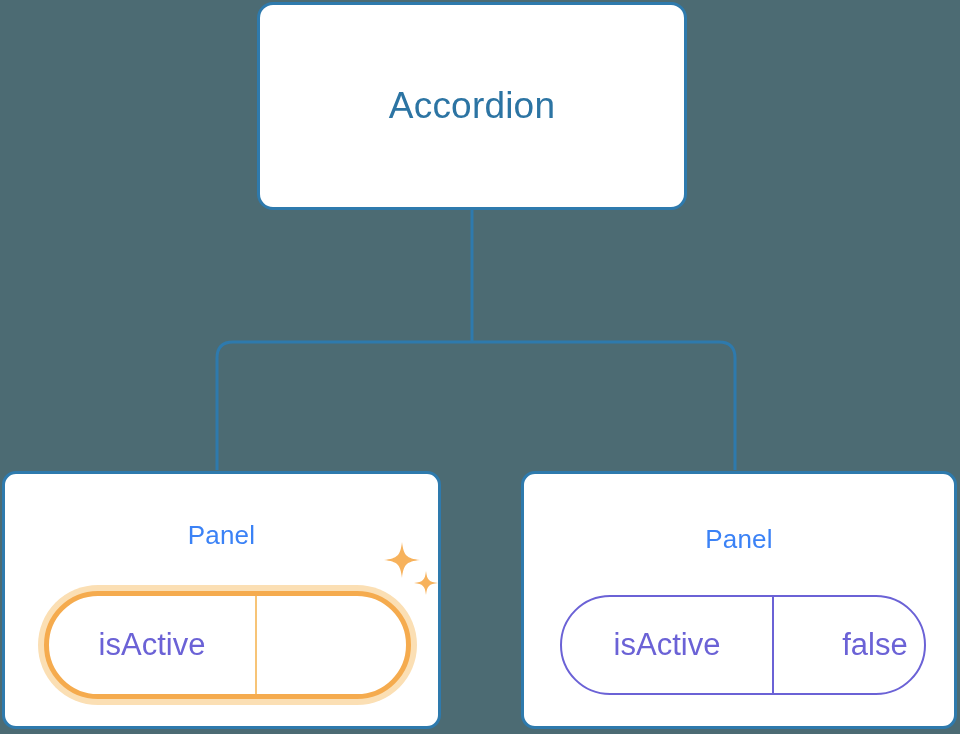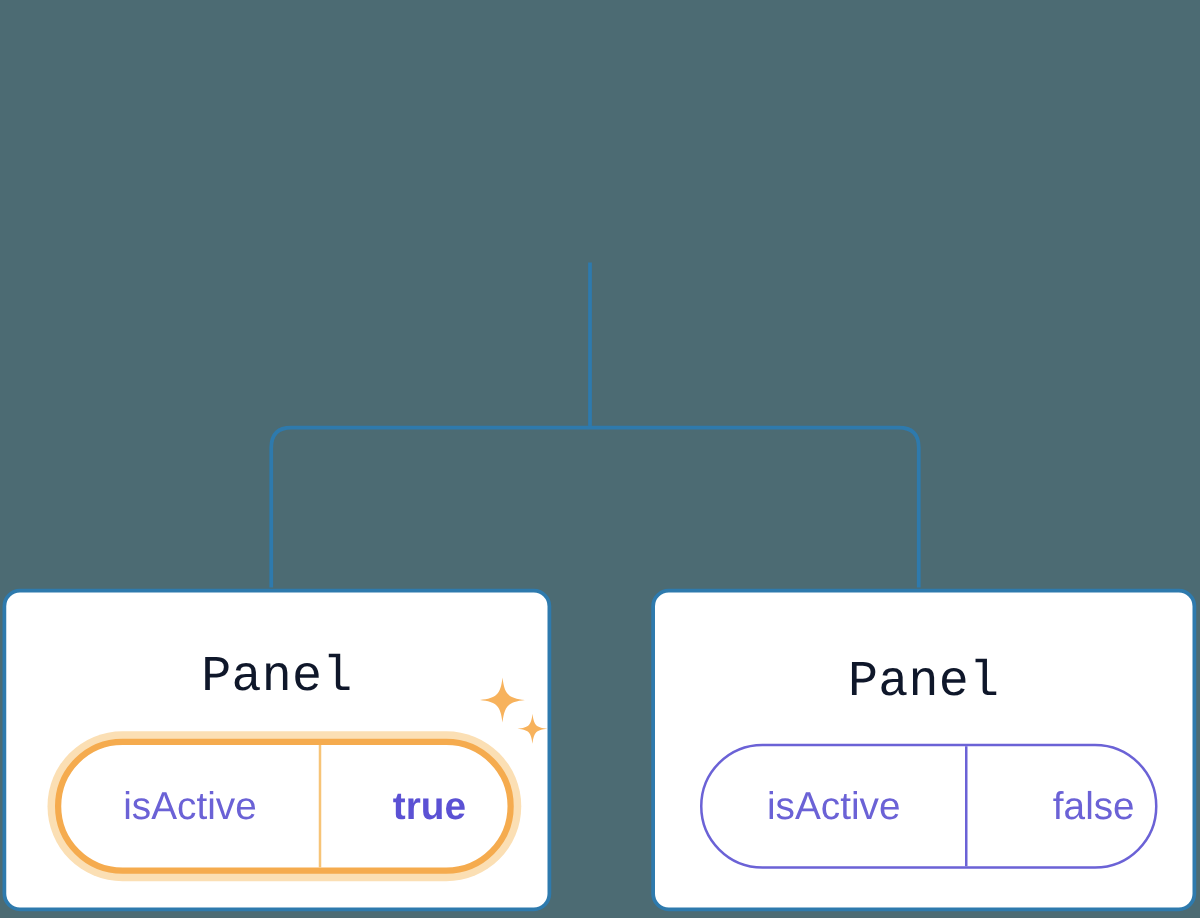--- a/index.html
+++ b/index.html
@@ -180,6 +180,9 @@
     <path d="M 472 342 L 719 342 Q 735 342 735 358 L 735 470" fill="none" stroke="#2e7aad" stroke-width="3" stroke-linecap="butt"></path>
   </svg>
 
+  <div class="node" id="node-accordion">
+    <div class="node-title">Accordion</div>
+  </div>
 
   <div class="node" id="node-panel-left">
     <div class="panel-title">Panel</div>

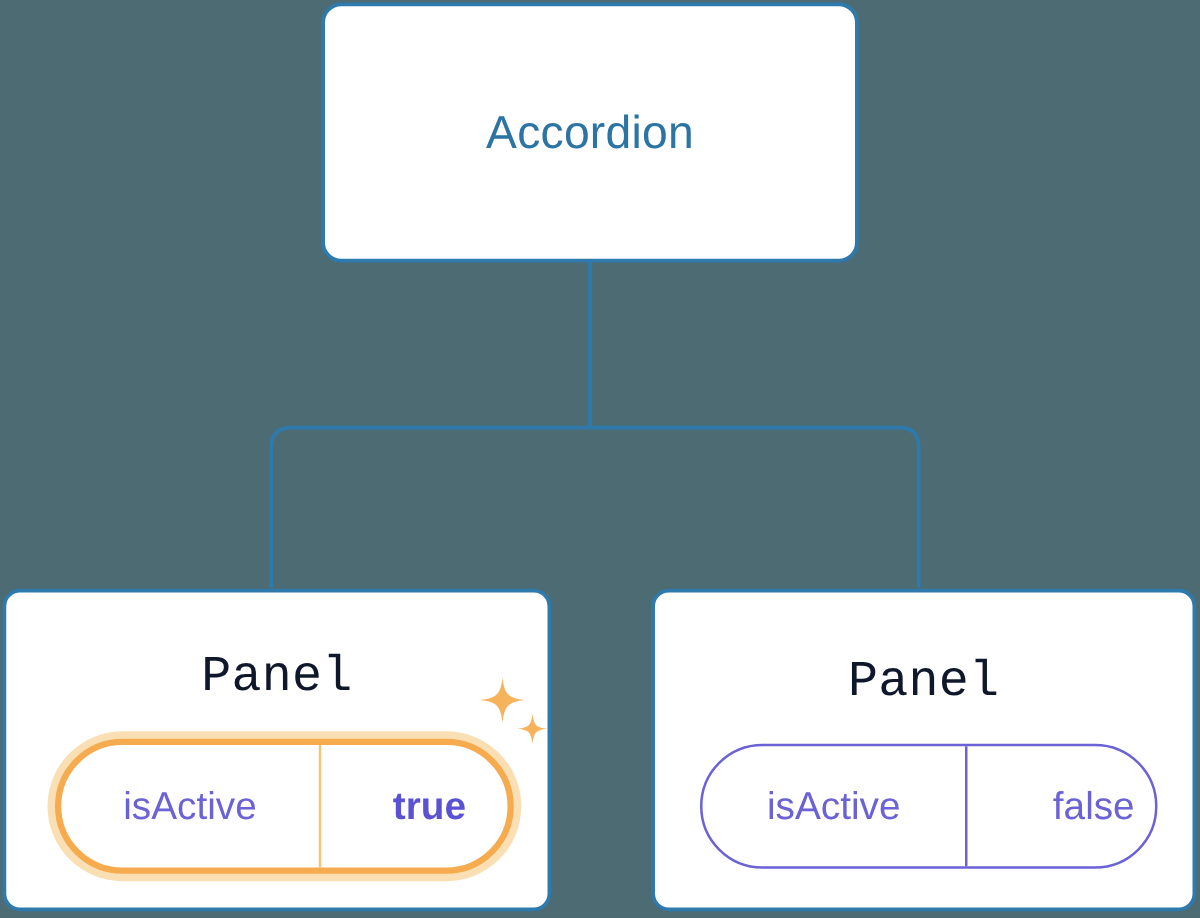--- a/index.html
+++ b/index.html
@@ -76,10 +76,9 @@
     left: 0;
     right: 0;
     text-align: center;
-    font-size: 40px;
-    color: #0f172a;
+    font-size: 26px;
+    color: #3b82f6;
     letter-spacing: 0.2px;
-    font-family: Liberation Mono, monospace;
   }
   #node-panel-left .panel-title { top: 46px; }
   #node-panel-right .panel-title { top: 50px; }

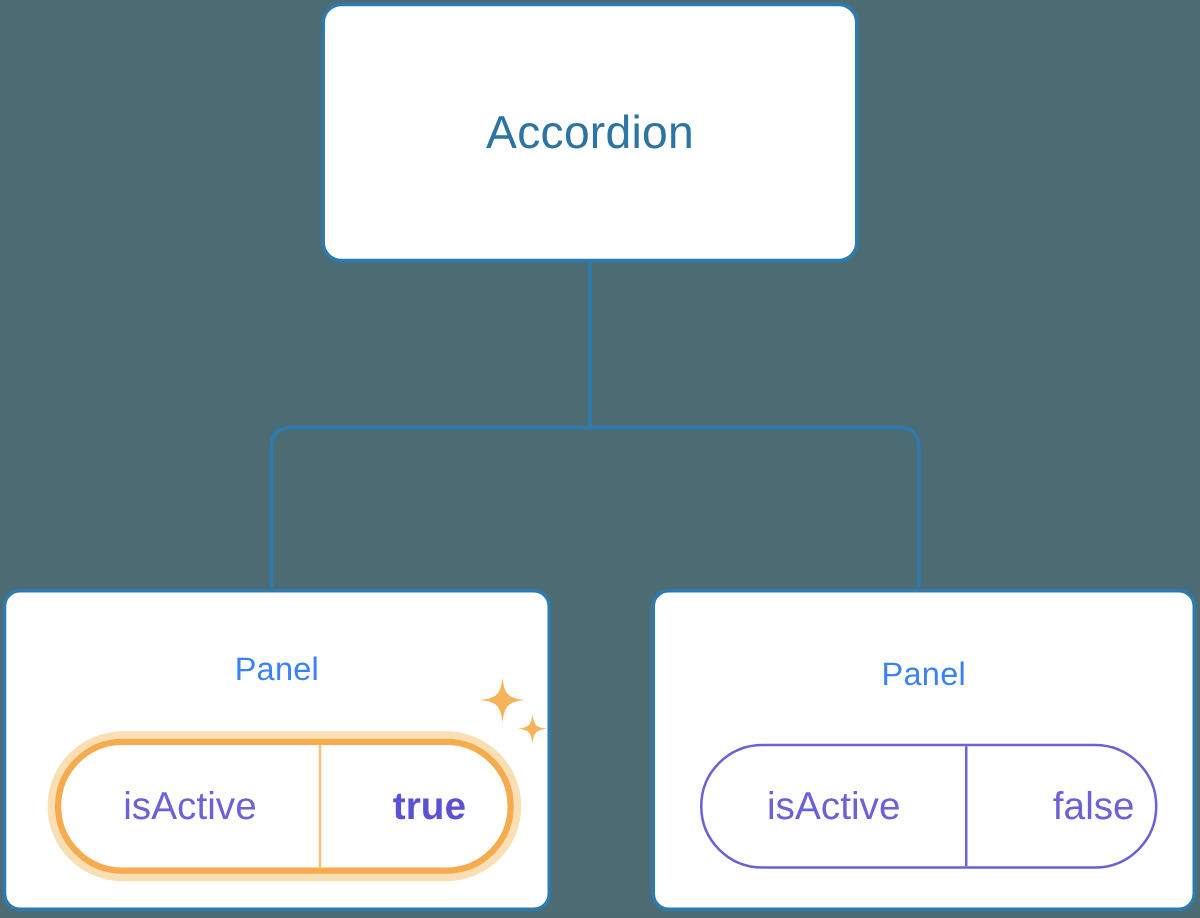--- a/index.html
+++ b/index.html
@@ -189,7 +189,6 @@
     <div id="pill-left-wrap">
       <div class="pill" id="pill-left">
         <div class="pill-key">isActive</div>
-        <div class="pill-val">true</div>
       </div>
     </div>
   </div>

